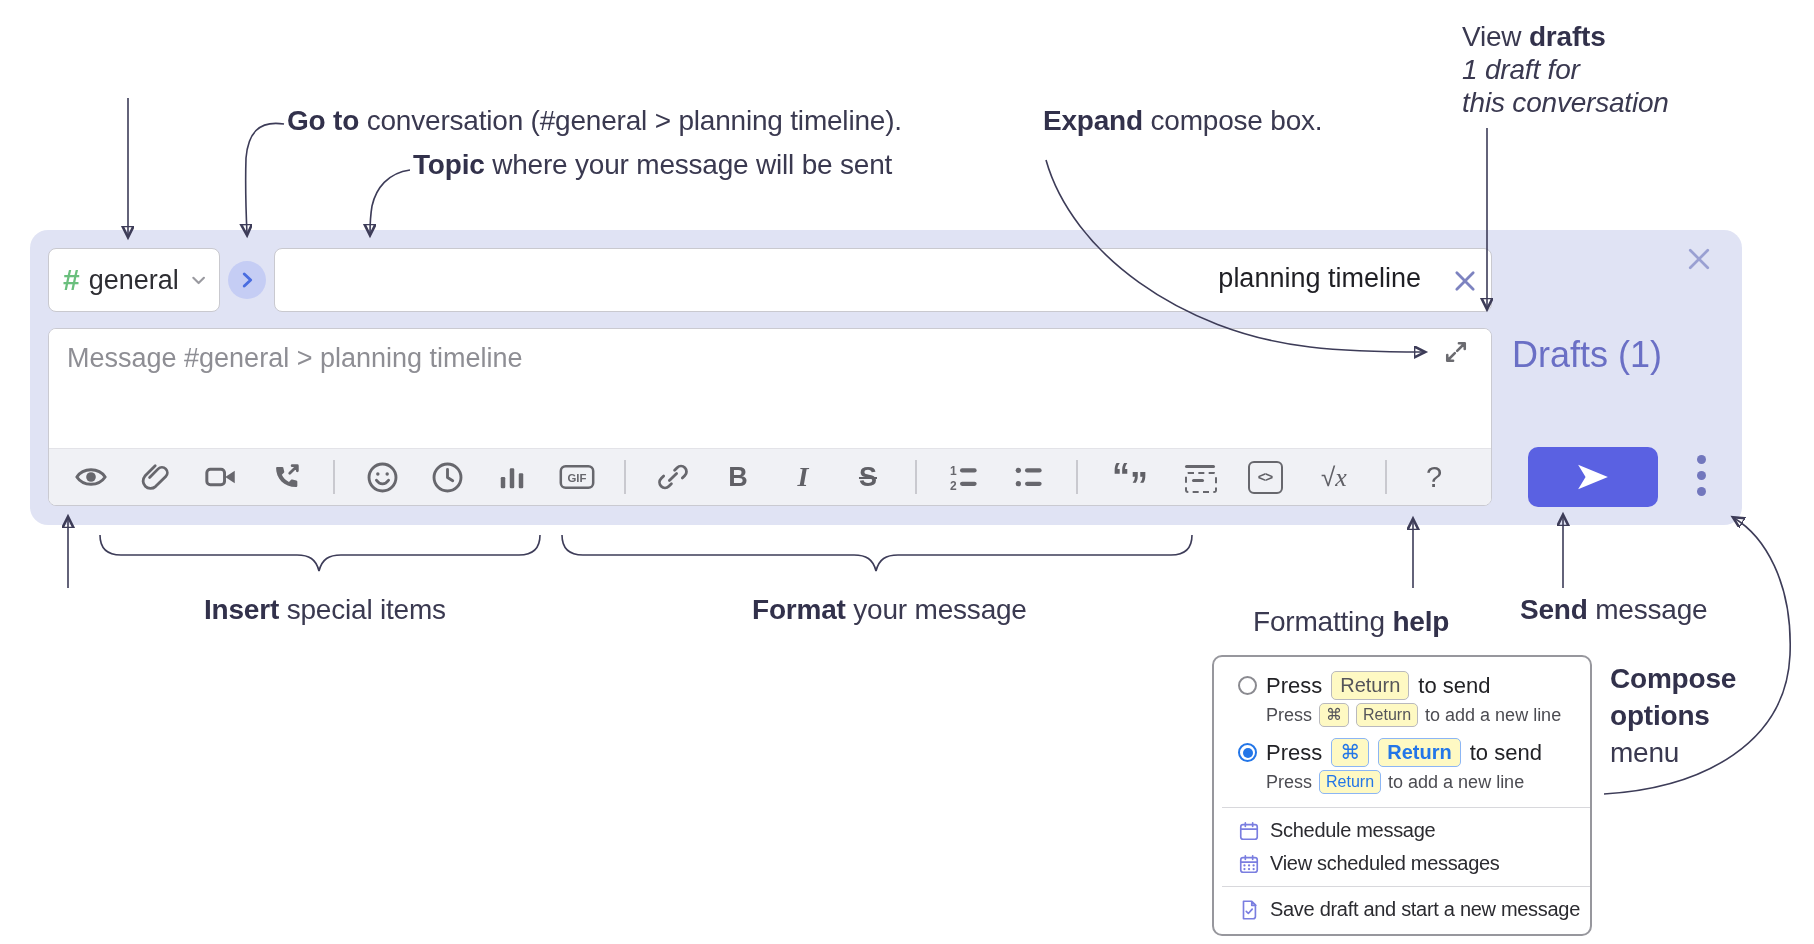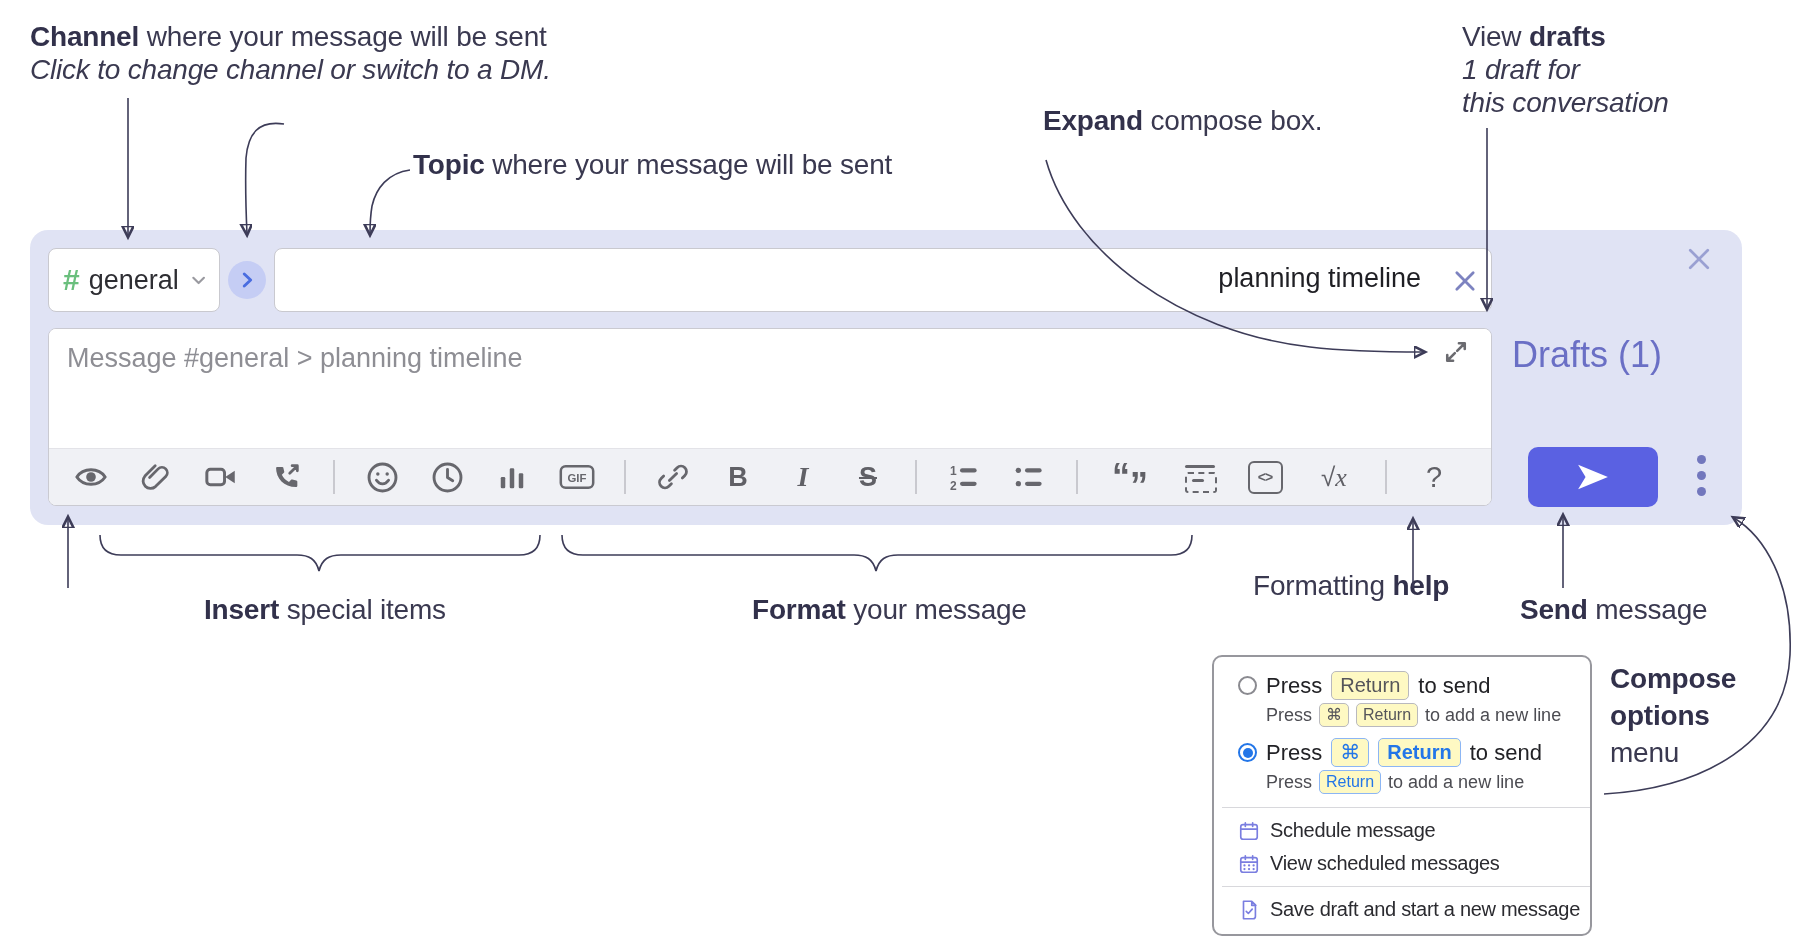--- a/index.html
+++ b/index.html
@@ -73,10 +73,6 @@
 
 <div class="canvas">
 
-  <div class="ann" style="left:30px;top:20px">
-    <div><b>Channel</b><span> where your message will be sent</span></div>
-    <div class="it">Click to change channel or switch to a DM.</div>
-  </div>
   <div class="ann" style="left:413px;top:148px">
     <b>Topic</b><span> where your message will be sent</span>
   </div>

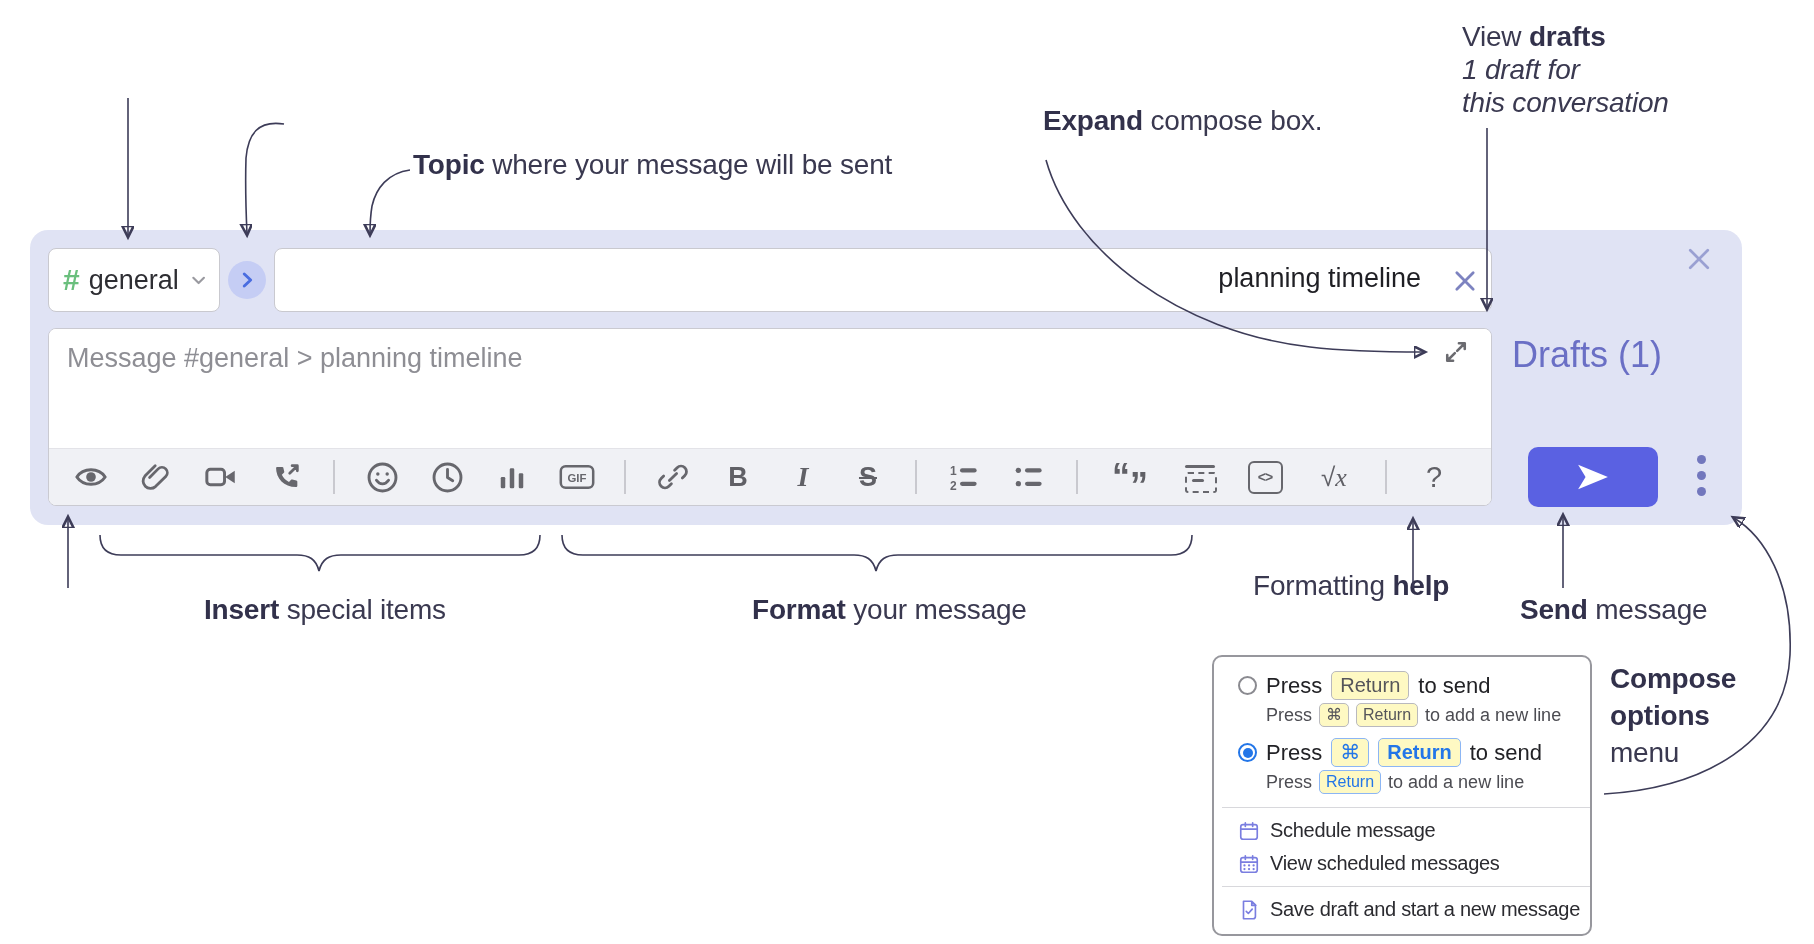--- a/index.html
+++ b/index.html
@@ -73,6 +73,9 @@
 
 <div class="canvas">
 
+  <div class="ann" style="left:287px;top:104px">
+    <b>Go to</b><span> conversation (#general &gt; planning timeline).</span>
+  </div>
   <div class="ann" style="left:413px;top:148px">
     <b>Topic</b><span> where your message will be sent</span>
   </div>

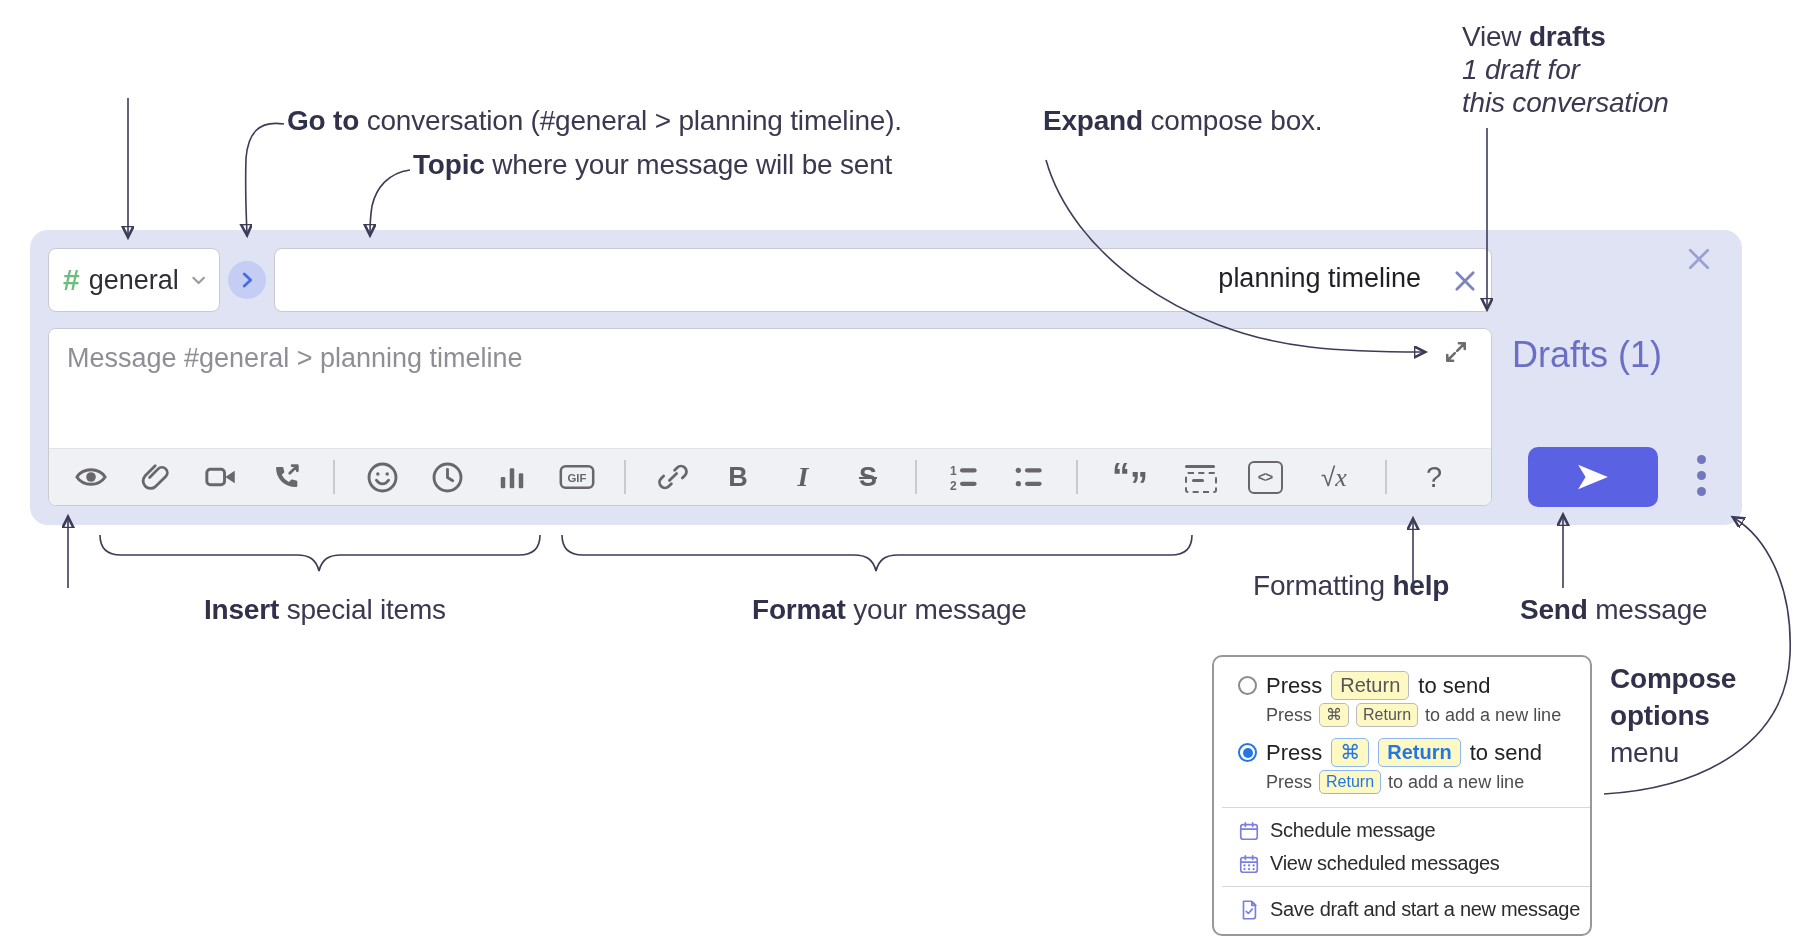--- a/index.html
+++ b/index.html
@@ -93,7 +93,7 @@
   <div class="ann" style="left:752px;top:593px">
     <b>Format</b><span> your message</span>
   </div>
-  <div class="ann" style="left:1253px;top:569px">
+  <div class="ann" style="left:1253px;top:605px">
     <span>Formatting </span><b>help</b>
   </div>
   <div class="ann" style="left:1520px;top:593px">

